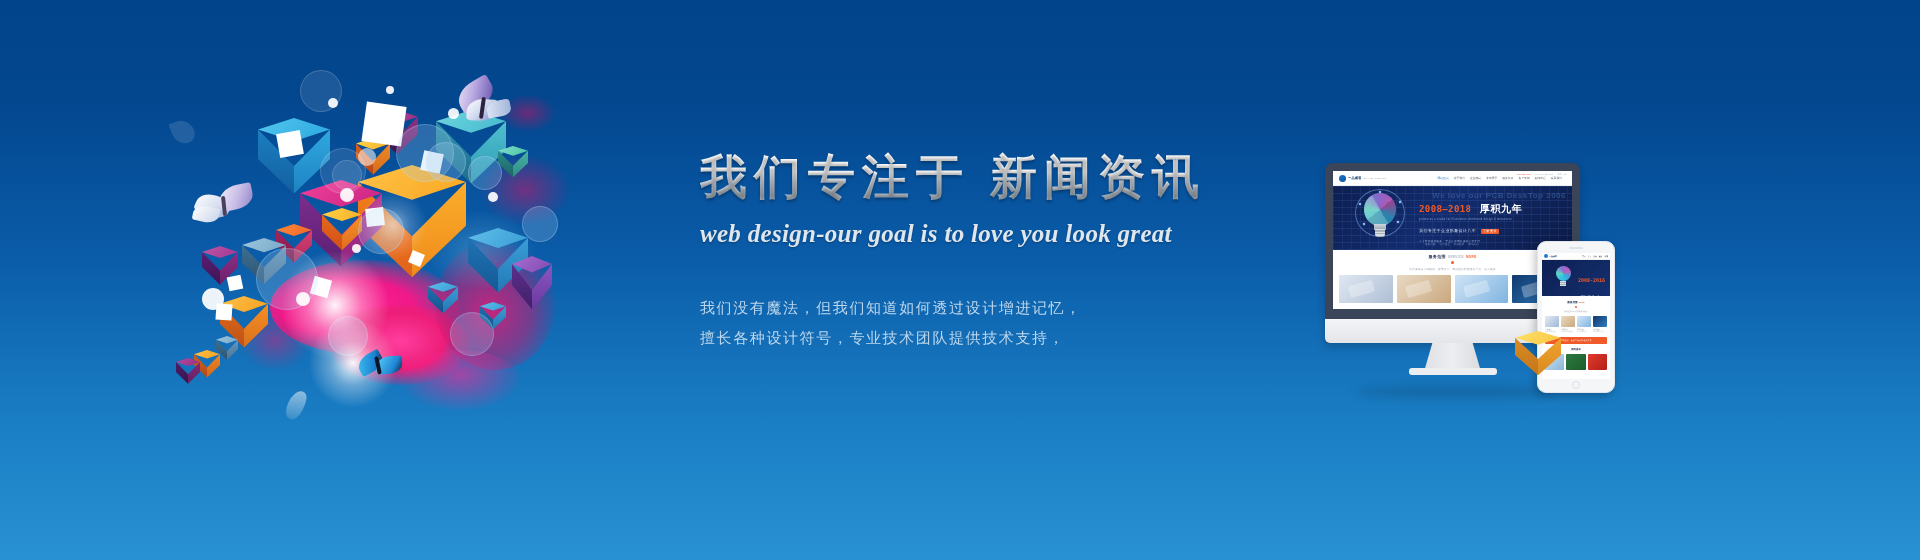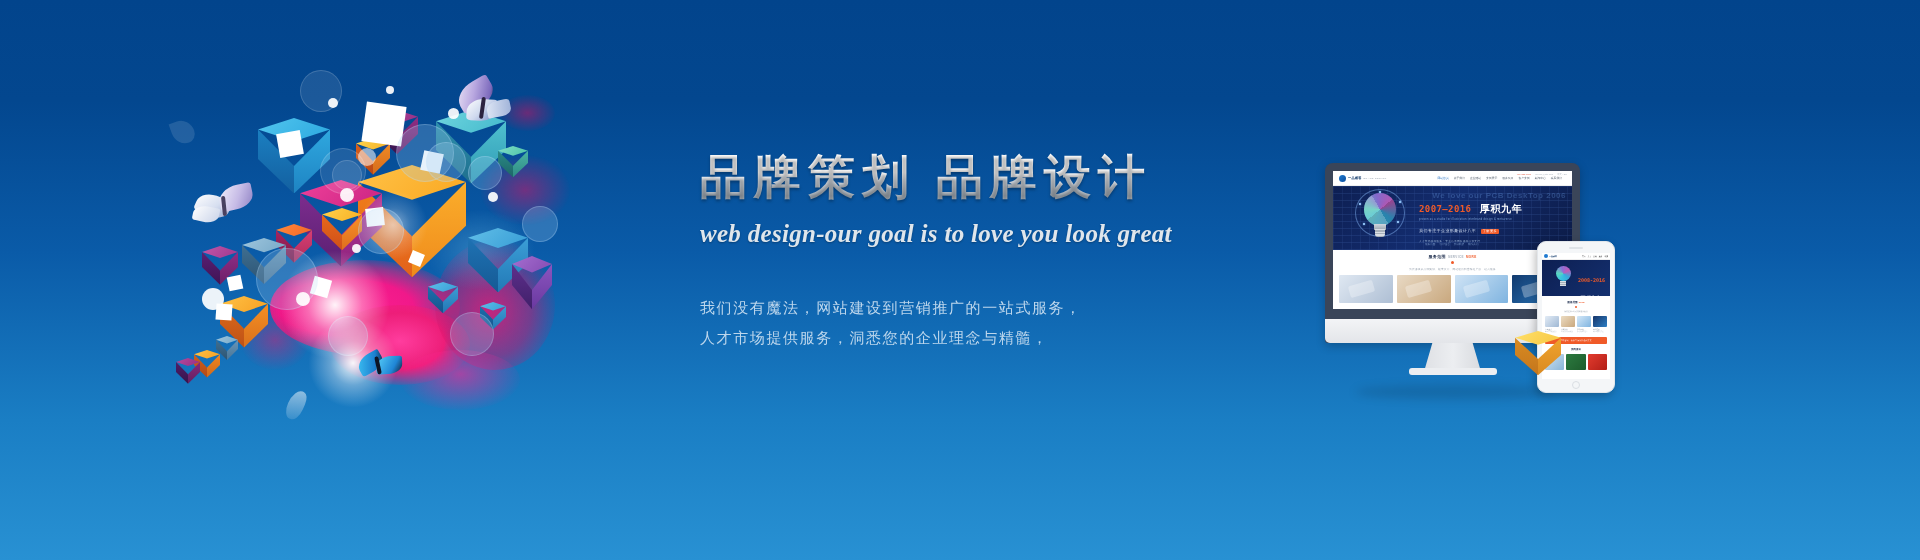--- a/index.html
+++ b/index.html
@@ -399,7 +399,7 @@
   </div>
 
   <div class="textblock">
-    <div class="headline">品牌策划 品牌设计</div>
+    <div class="headline">我们专注于 新闻资讯</div>
     <div class="subline">web design-our goal is to love you look great</div>
     <div class="bodytext">
       <p>我们没有魔法，网站建设到营销推广的一站式服务，</p>

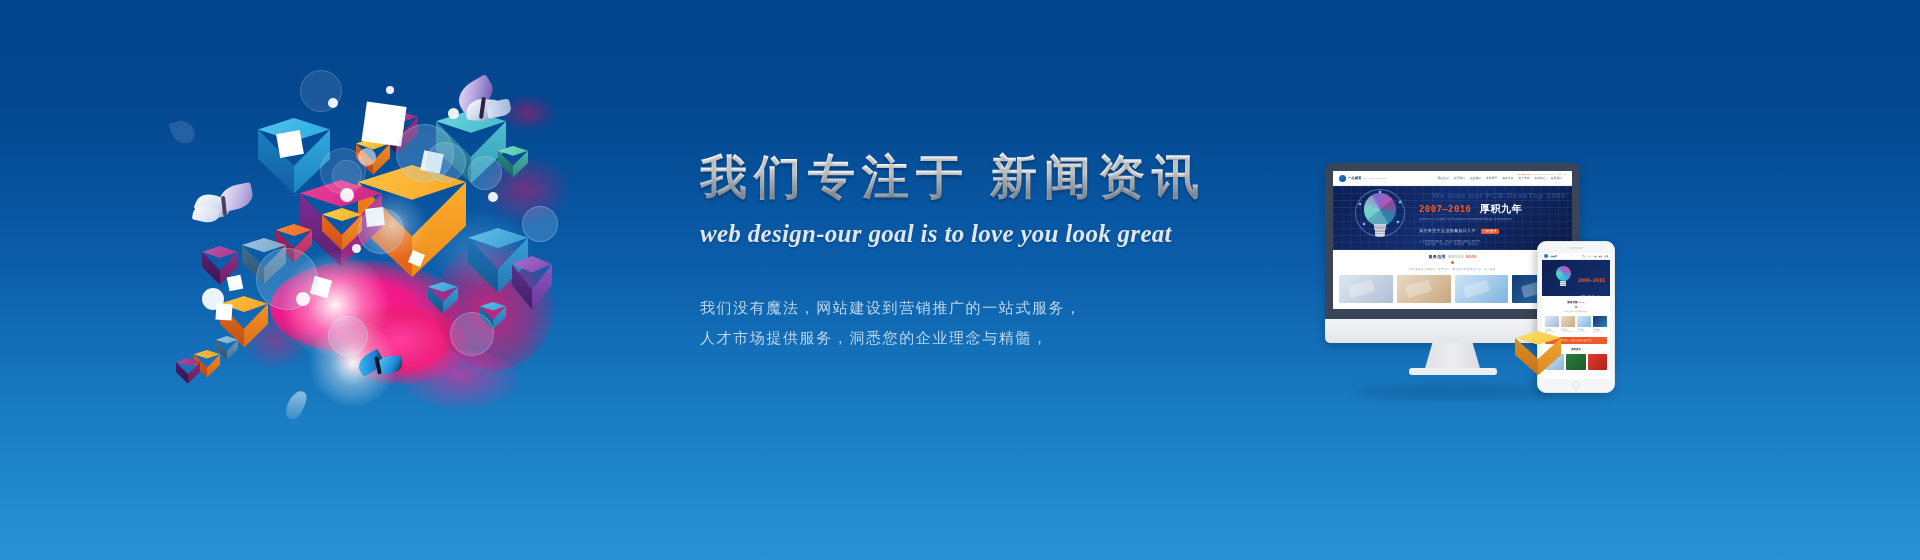--- a/index.html
+++ b/index.html
@@ -456,7 +456,7 @@
             </div>
 
             <div class="hero-copy">
-              <span class="hero-years">2007—2016</span>
+              <span class="hero-years">2008—2018</span>
               <span class="hero-cn">厚积九年</span>
               <div class="hero-en">proven as a studio for illustration  interbrand design &amp; metaverse</div>
               <div class="hero-line2">

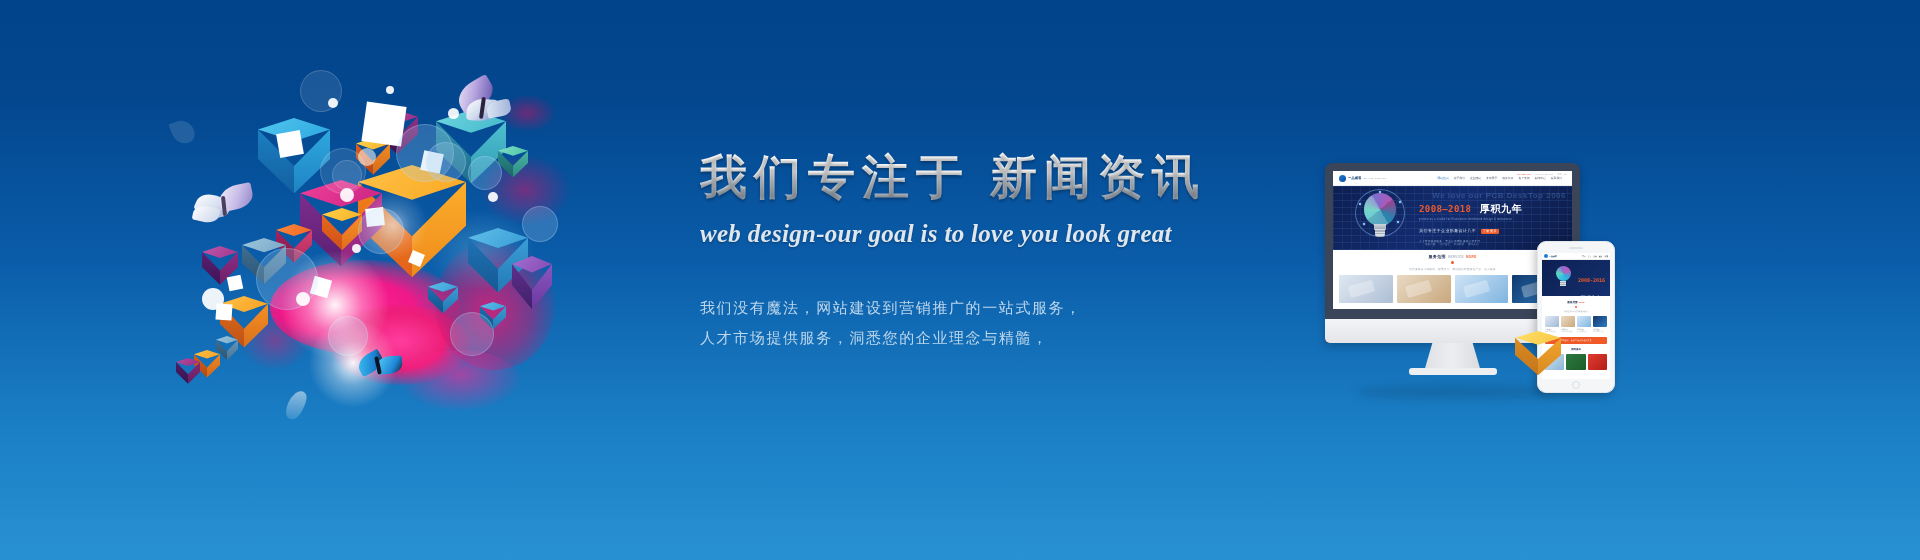--- a/index.html
+++ b/index.html
@@ -402,7 +402,7 @@
     <div class="headline">我们专注于 新闻资讯</div>
     <div class="subline">web design-our goal is to love you look great</div>
     <div class="bodytext">
-      <p>我们没有魔法，网站建设到营销推广的一站式服务，</p>
+      <p>我们没有魔法，但我们知道如何透过设计增进记忆，</p>
       <p>人才市场提供服务，洞悉您的企业理念与精髓，</p>
     </div>
   </div>

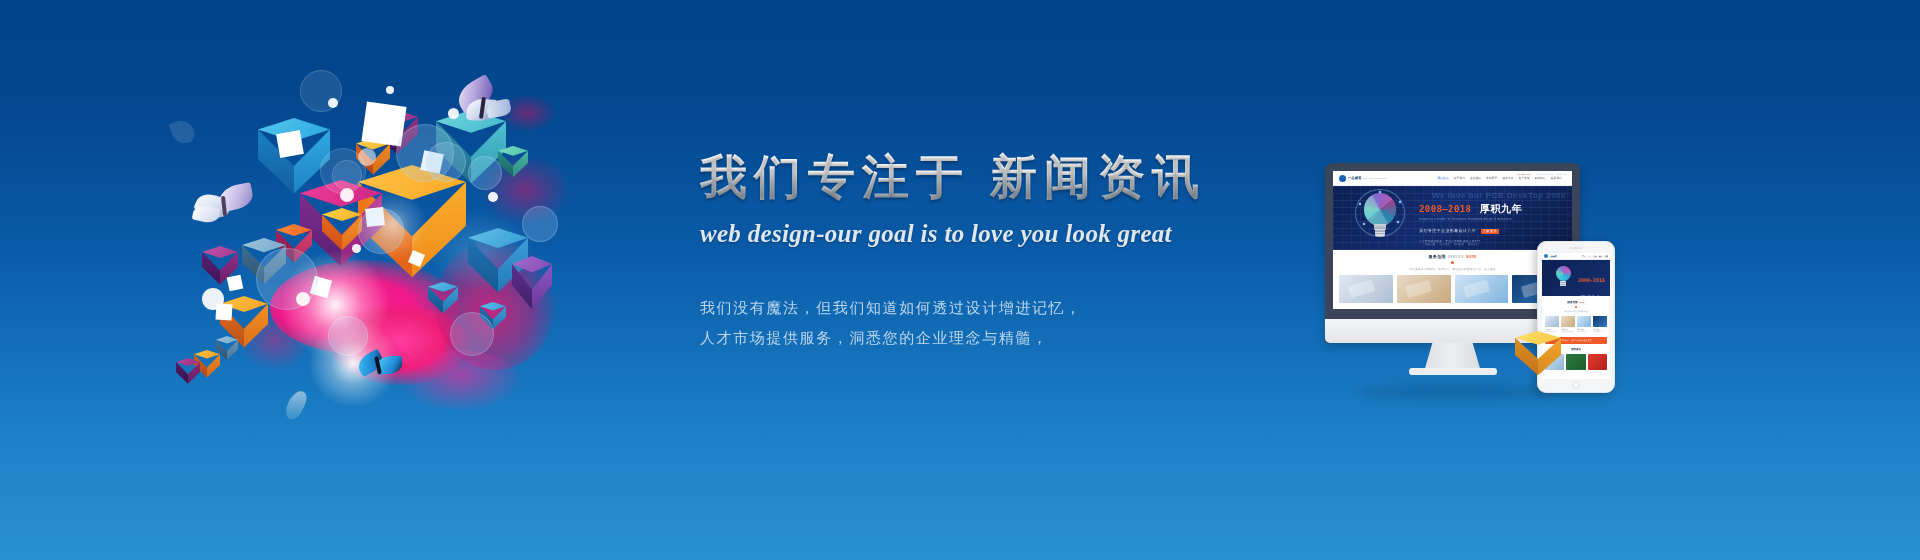--- a/index.html
+++ b/index.html
@@ -403,7 +403,7 @@
     <div class="subline">web design-our goal is to love you look great</div>
     <div class="bodytext">
       <p>我们没有魔法，但我们知道如何透过设计增进记忆，</p>
-      <p>人才市场提供服务，洞悉您的企业理念与精髓，</p>
+      <p>擅长各种设计符号，专业技术团队提供技术支持，</p>
     </div>
   </div>
 

